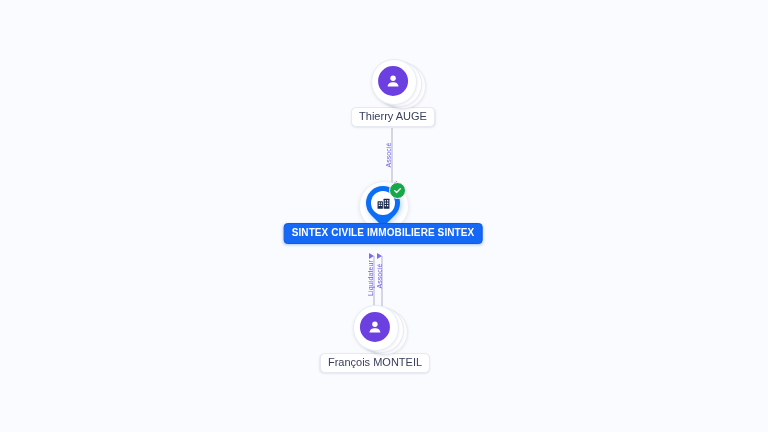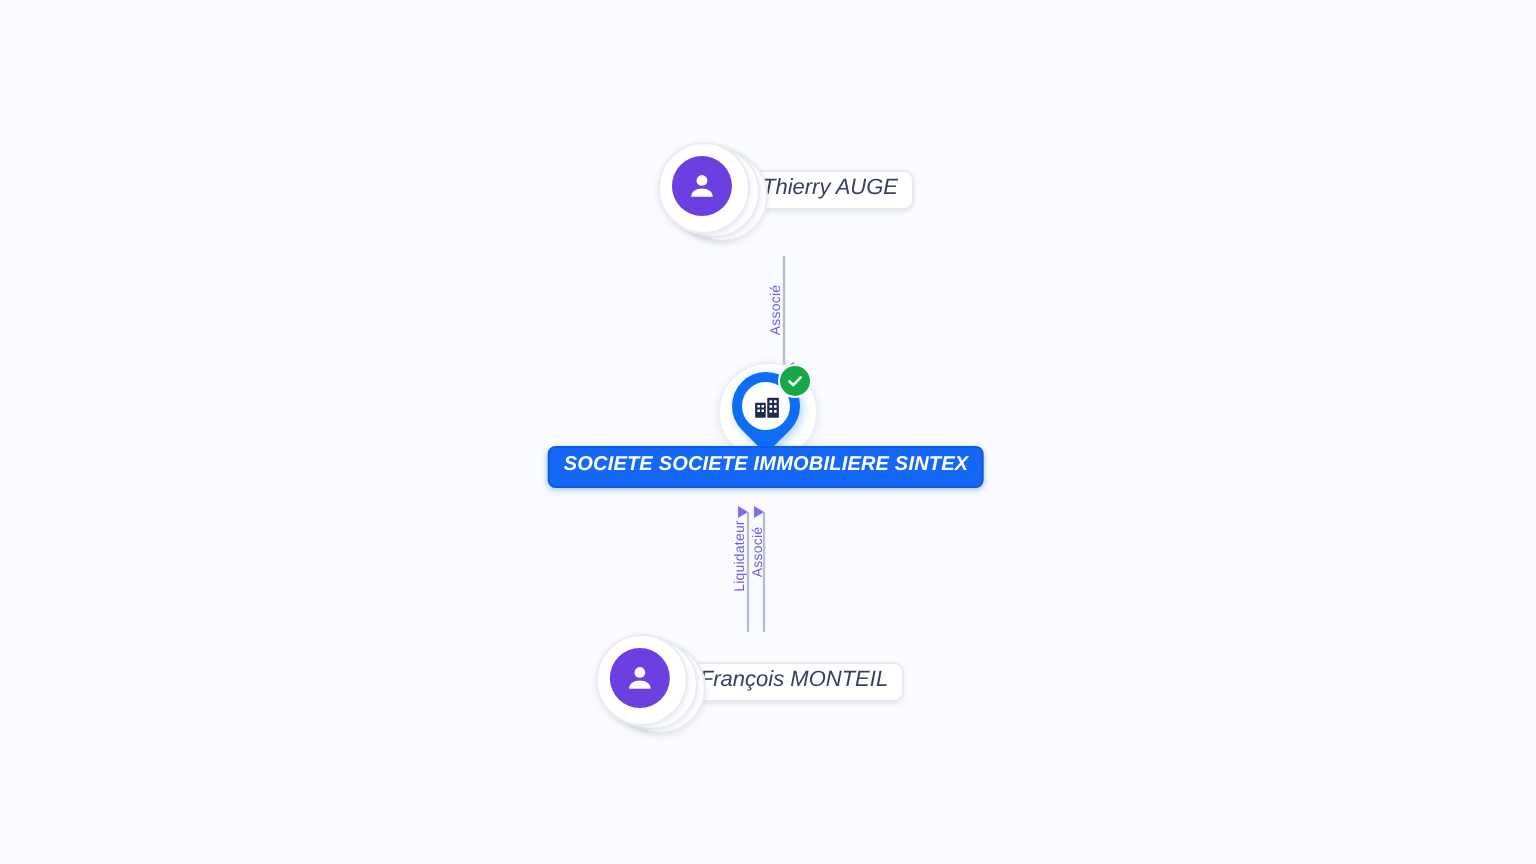--- a/index.html
+++ b/index.html
@@ -37,9 +37,8 @@
     position: absolute;
     transform: translate(-50%, -50%);
     display: flex;
-    flex-direction: row;
-    align-items: center;
-    font-style: italic;
+    flex-direction: column;
+    align-items: center;
   }
 
   

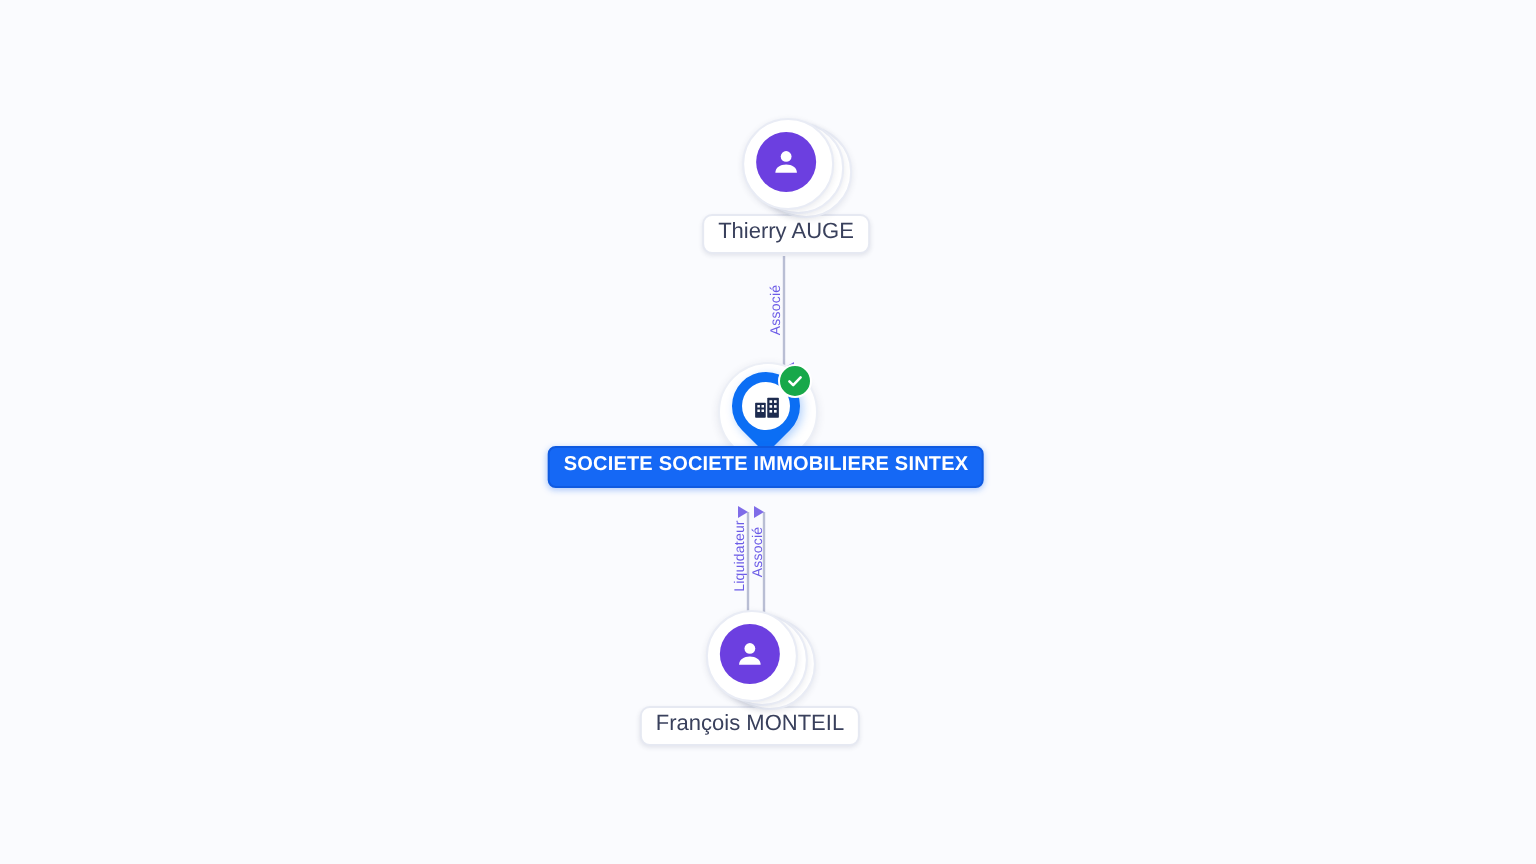--- a/index.html
+++ b/index.html
@@ -242,7 +242,7 @@
           <path d="M4.5 12.4 L9.6 17.5 L19.5 7.2" fill="none" stroke="#ffffff" stroke-width="3.4" stroke-linecap="round" stroke-linejoin="round"></path>
         </svg>
       </div>
-      <div class="company-caption">SOCIETE SOCIETE IMMOBILIERE SINTEX</div>
+      <div class="company-caption">SINTEX CIVILE IMMOBILIERE SINTEX</div>
     </div>
   </div>
 

